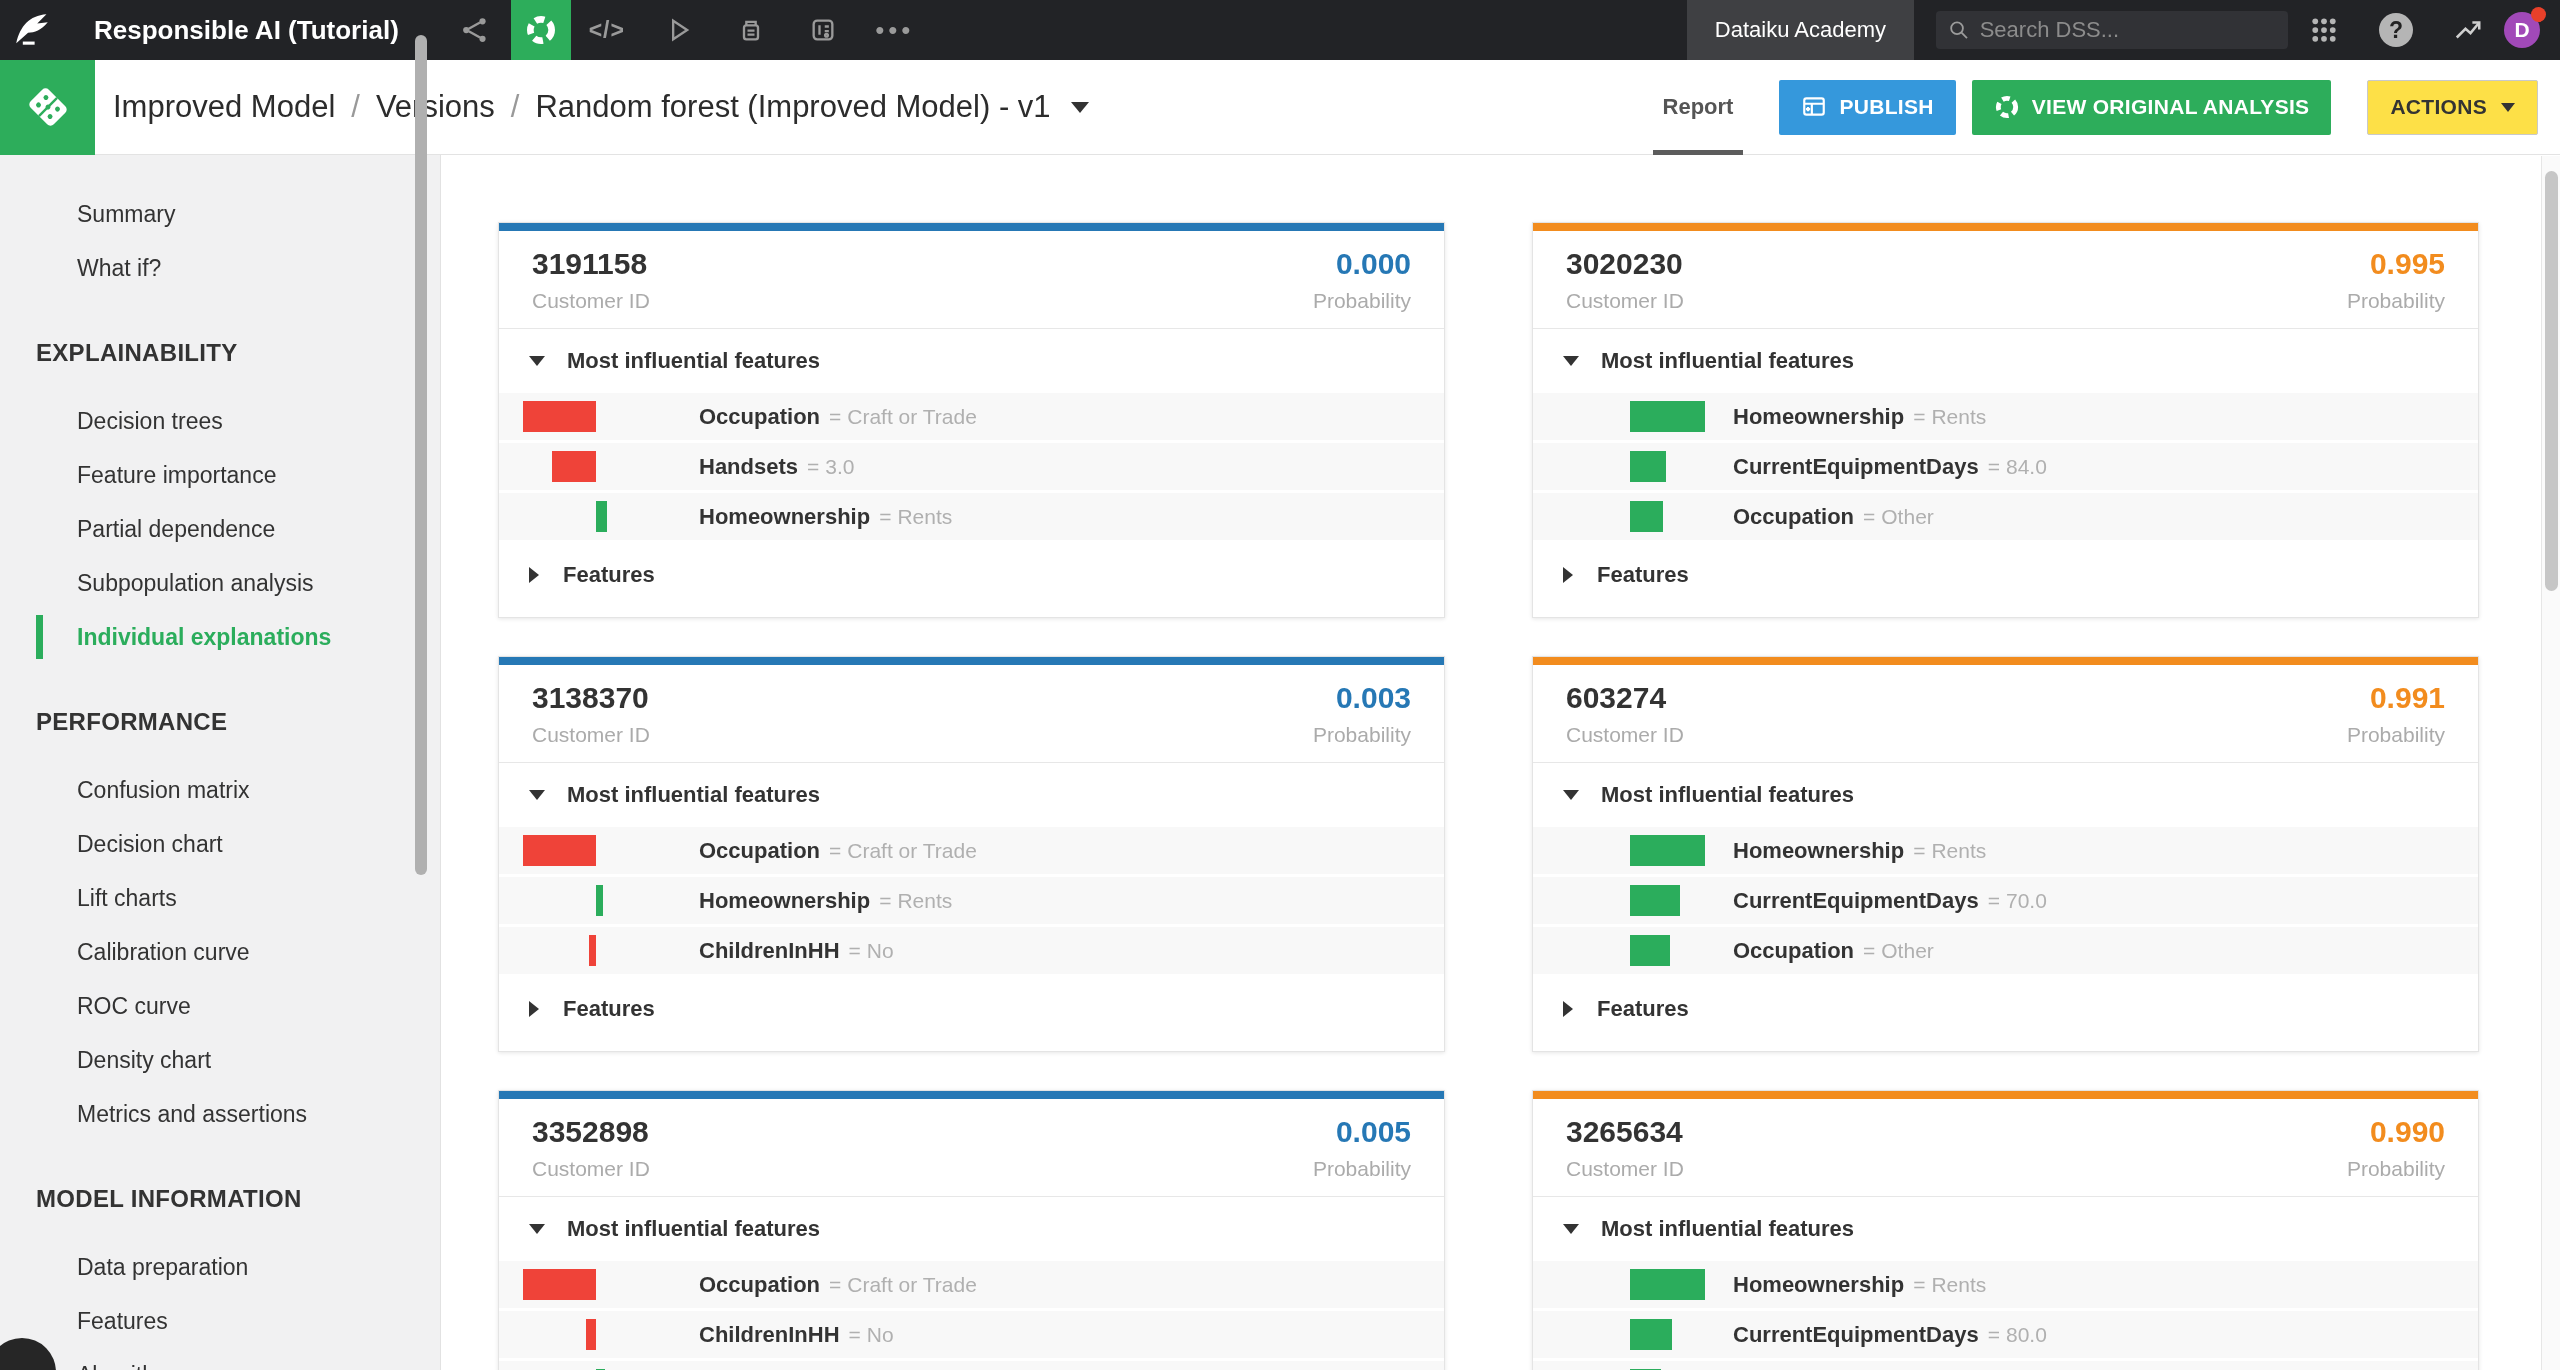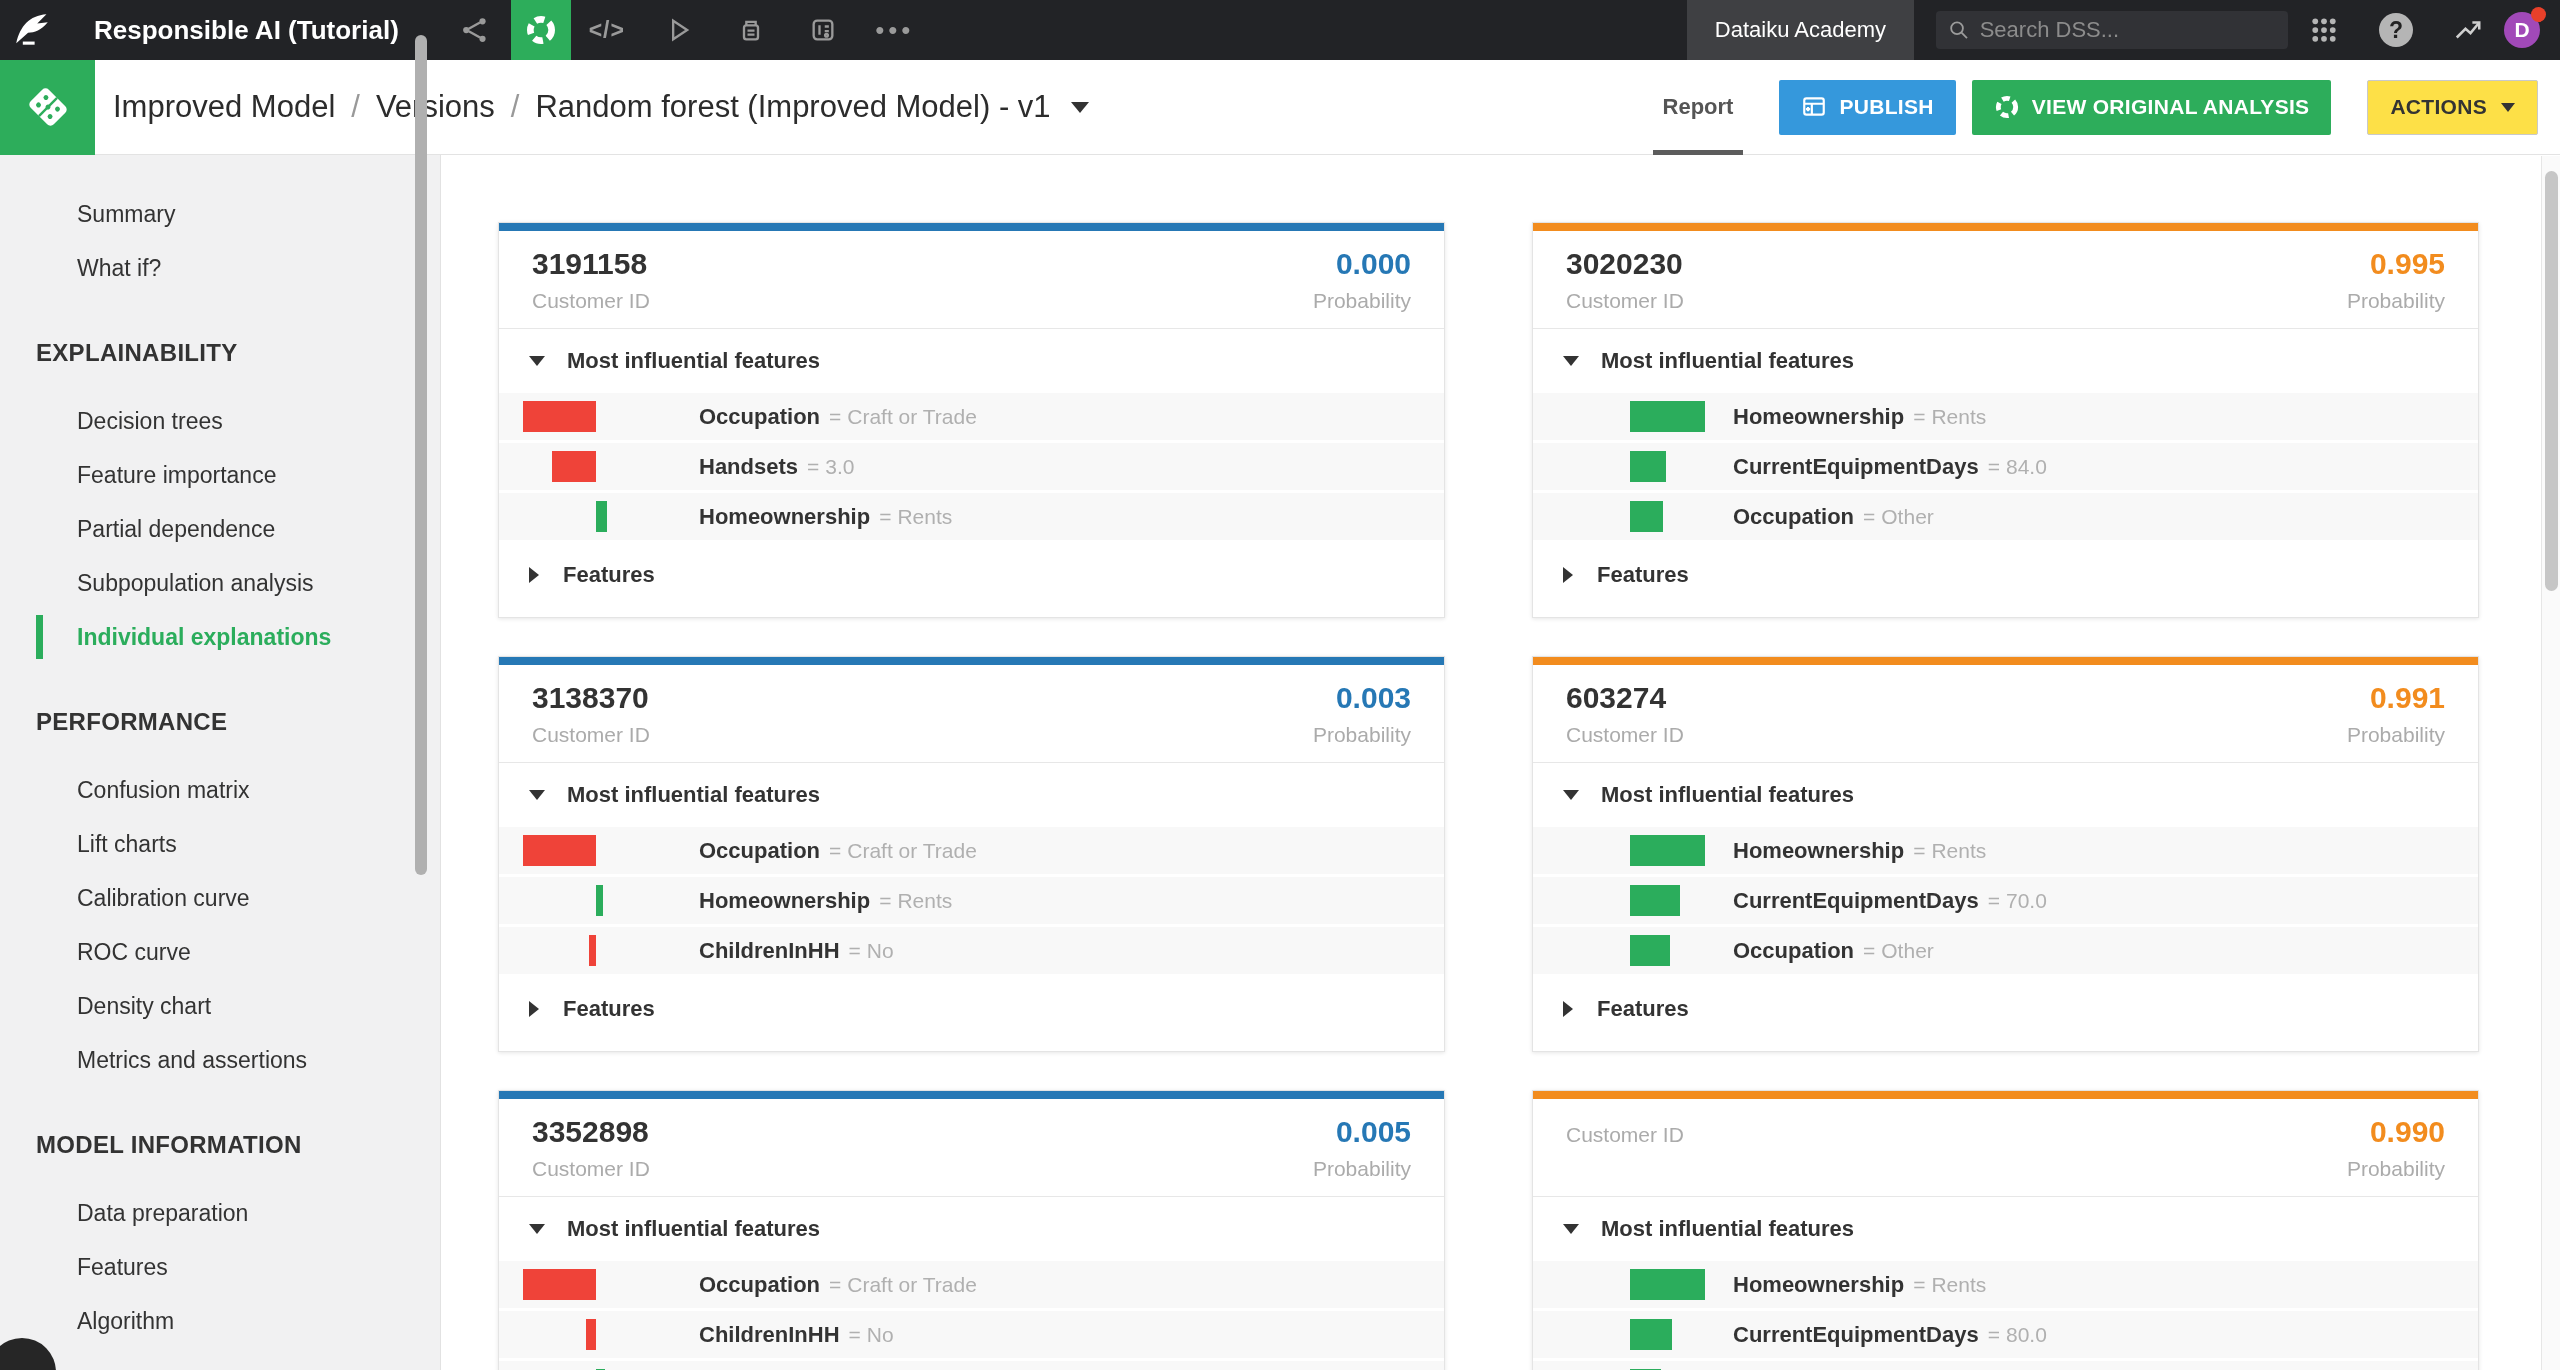--- a/index.html
+++ b/index.html
@@ -276,6 +276,9 @@
         <span>Confusion matrix</span>
       </div>
 
+      <div class="sb-row item">
+        <span>Decision chart</span>
+      </div>
 
       <div class="sb-row item">
         <span>Lift charts</span>

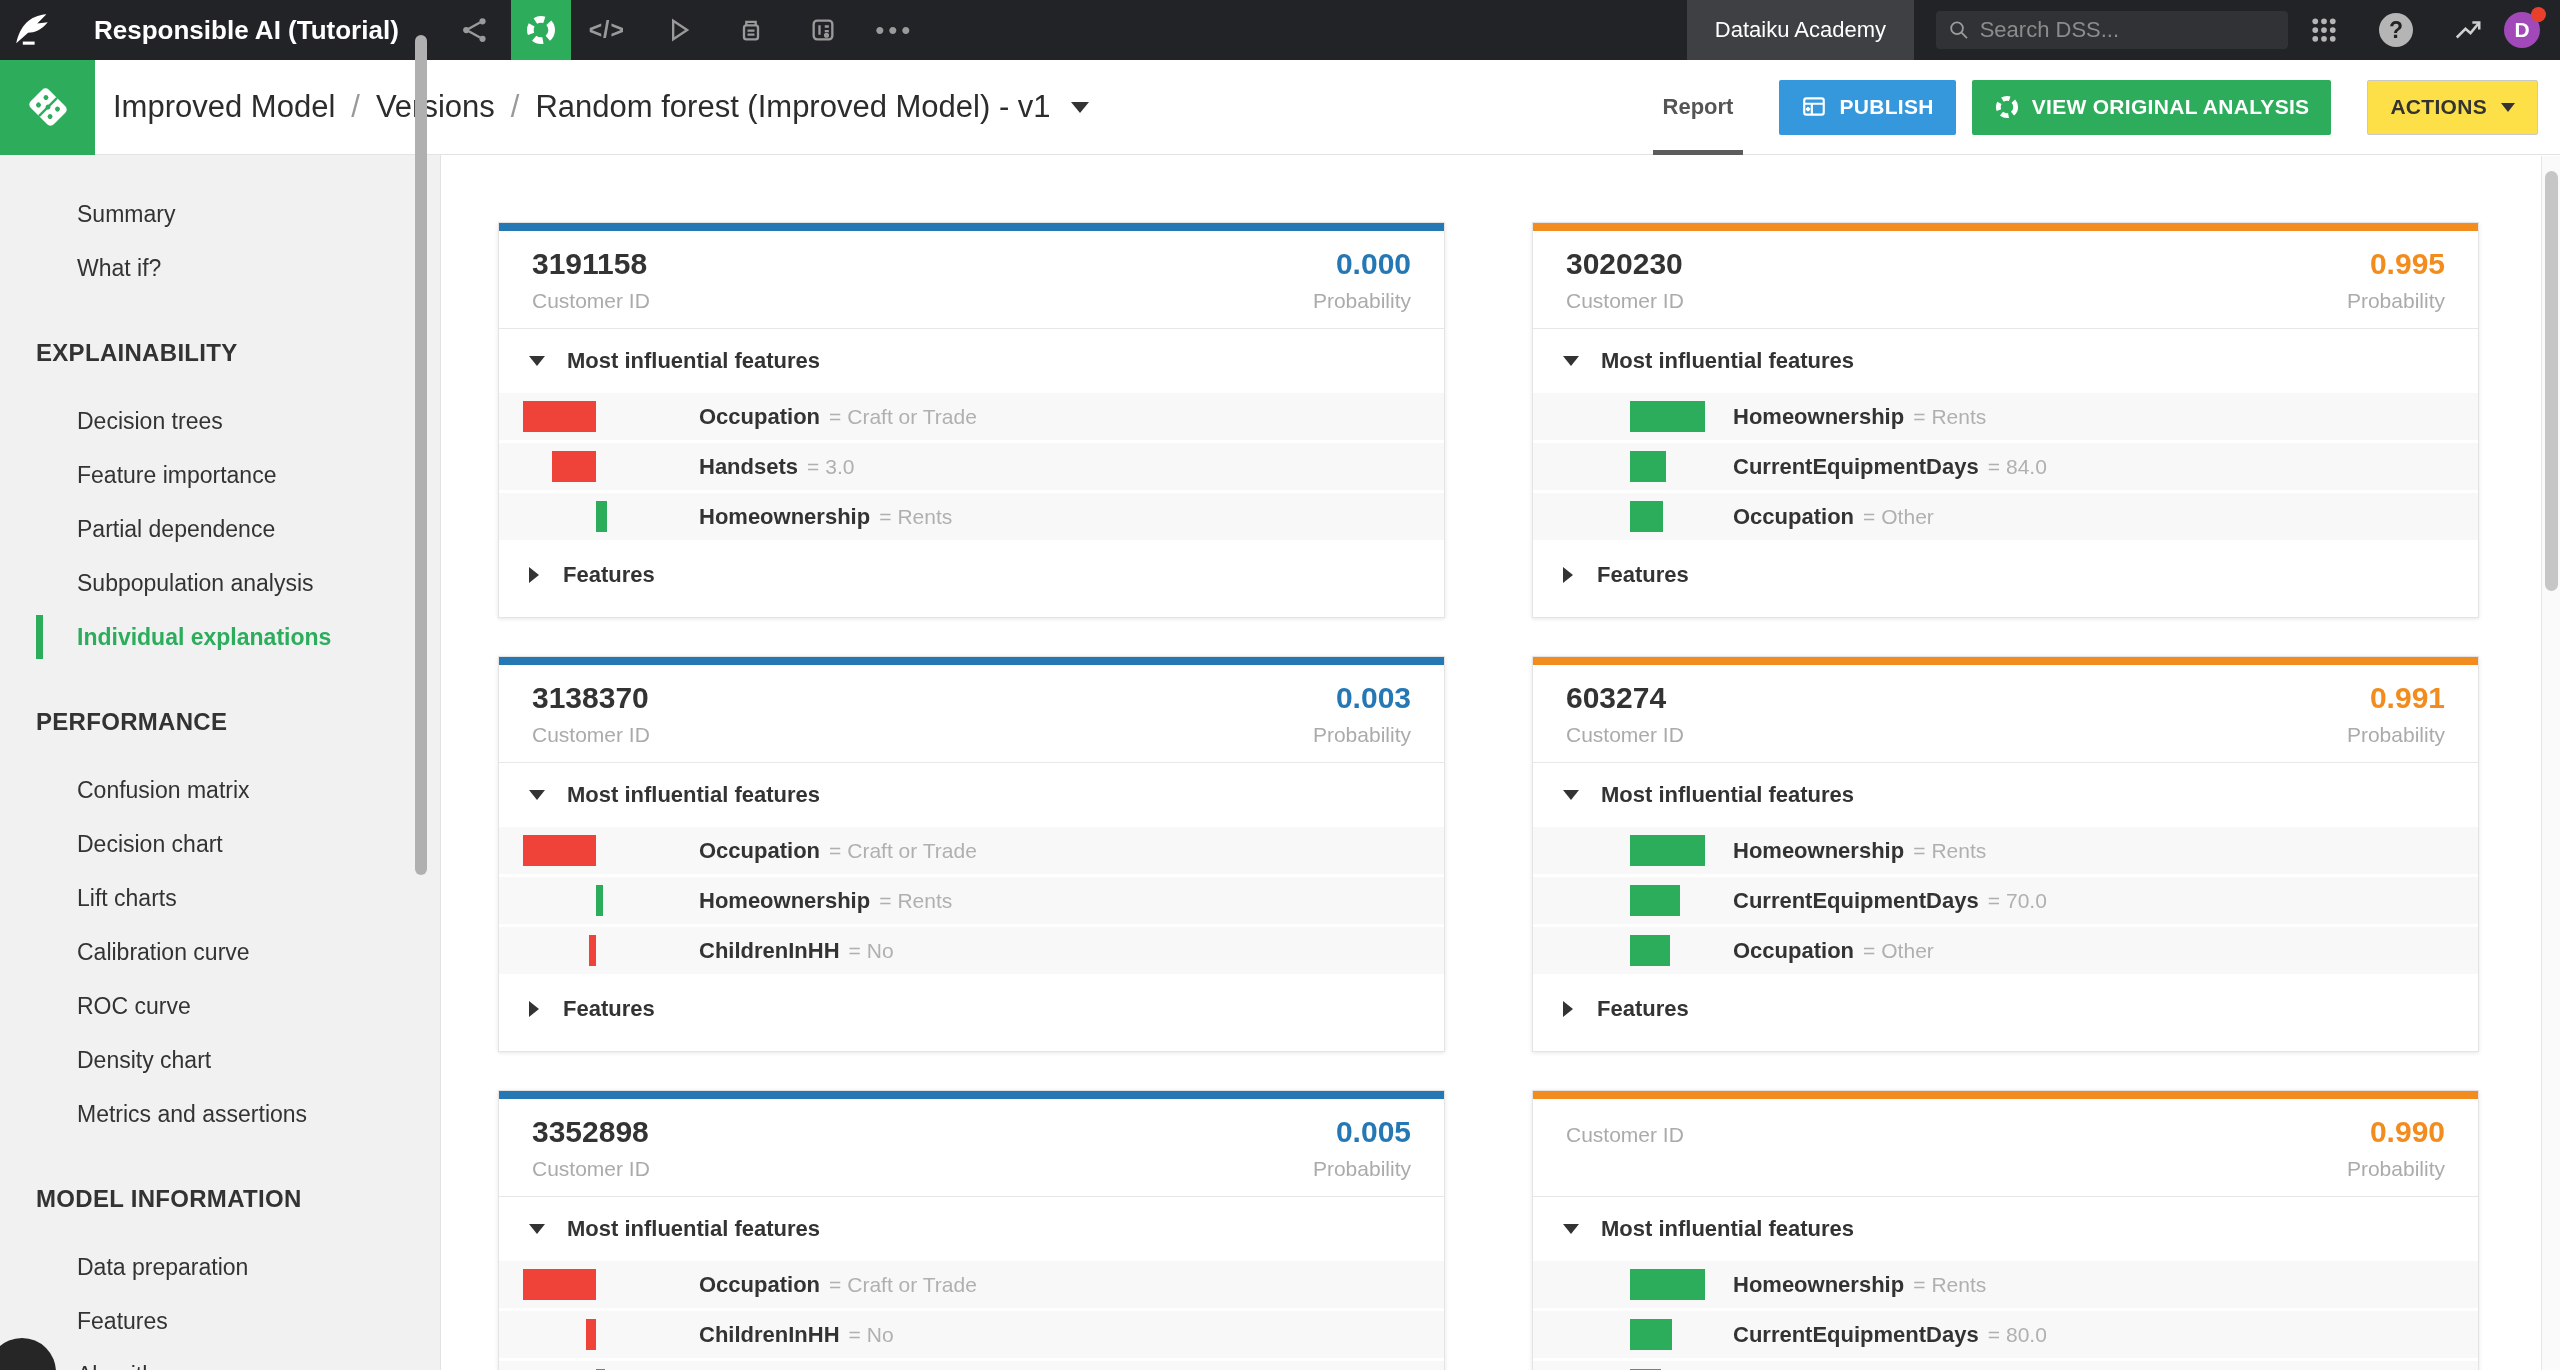--- a/index.html
+++ b/index.html
@@ -531,6 +531,7 @@
       <div class="card">
         <div class="card-topbar" style="background: rgb(242, 140, 30);"></div>
         <div class="card-head">
+          <div class="card-id">3265634</div>
           <div class="card-id-label">Customer ID</div>
           <div class="card-prob-wrap">
             <div class="card-prob" style="color: rgb(242, 140, 30);">0.990</div>

